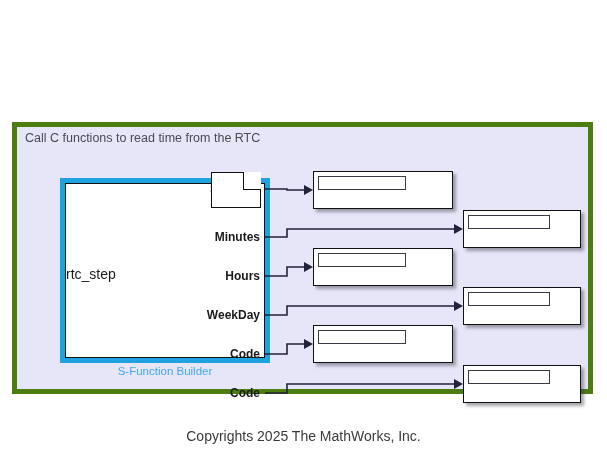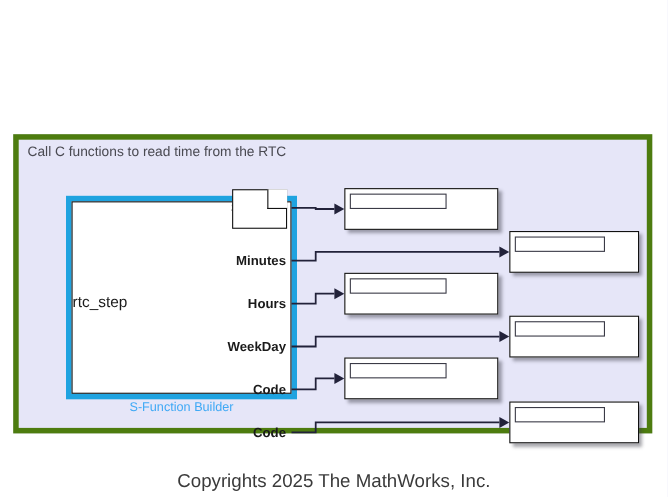--- a/index.html
+++ b/index.html
@@ -145,7 +145,7 @@
     position:absolute;
     left:0;top:428px;width:607px;
     text-align:center;
-    font-size:17px;
+    font-size:14px;
     color:#3a3a3a;
   }
 </style>

